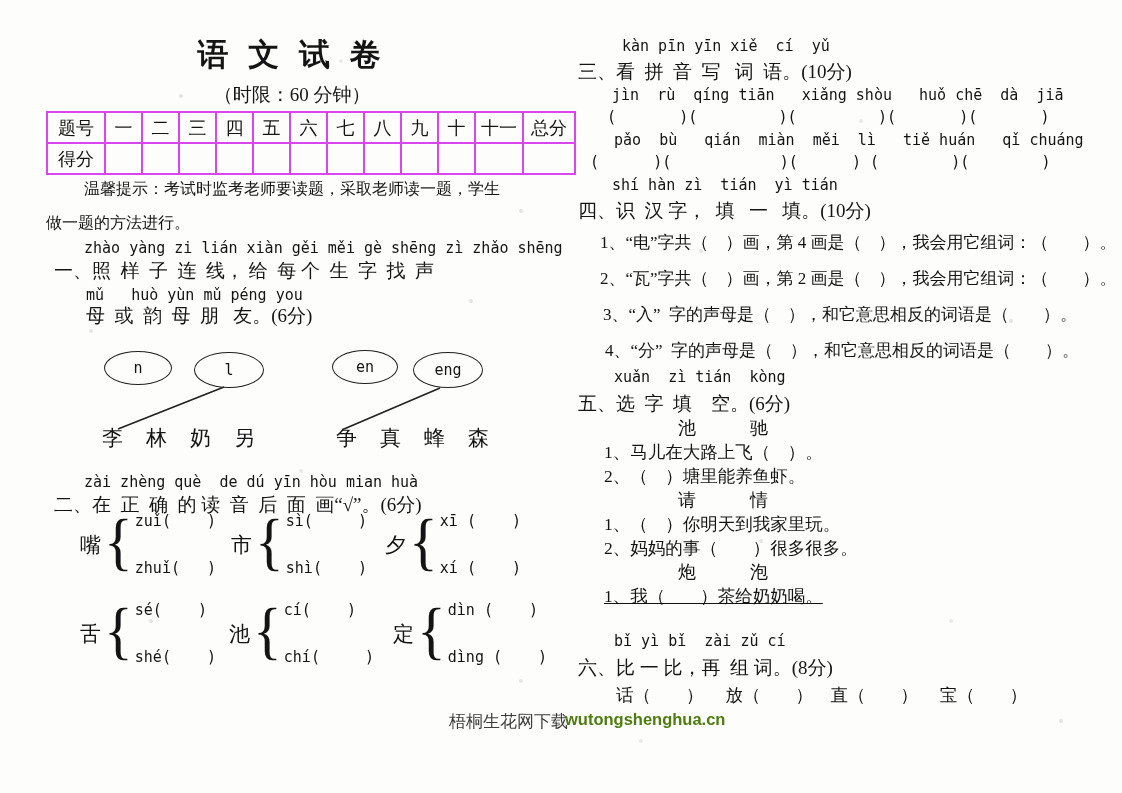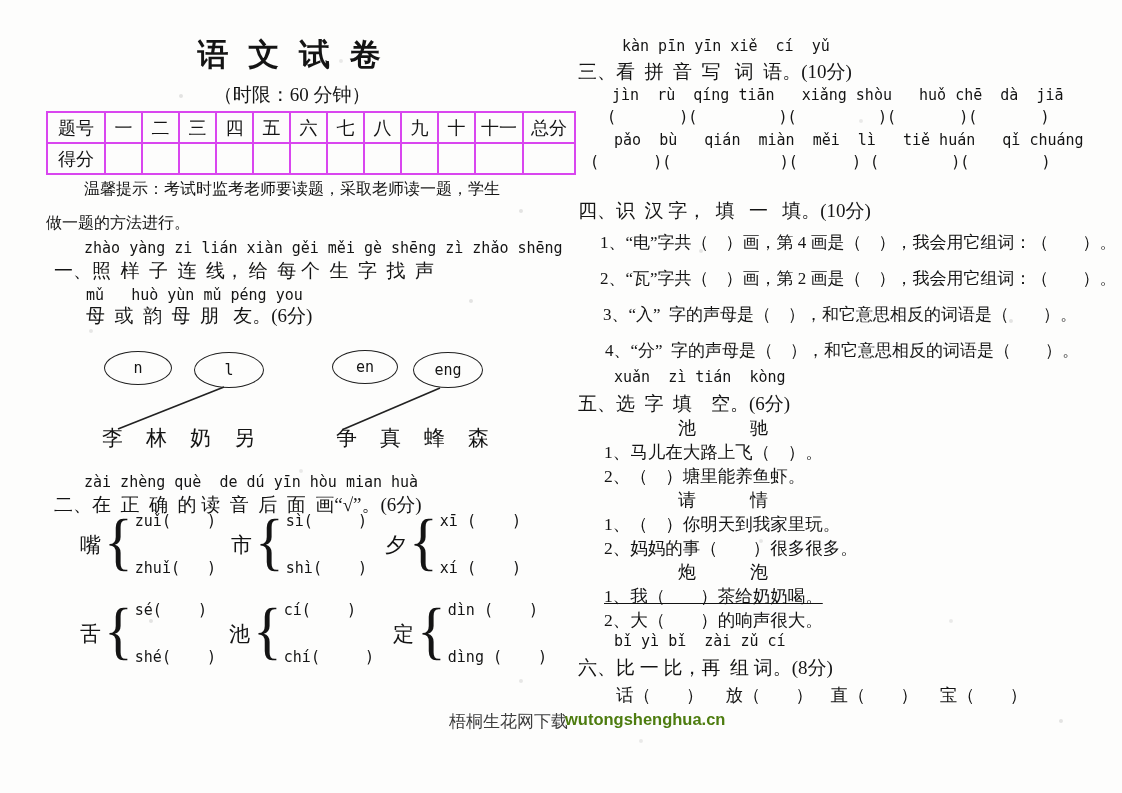--- a/index.html
+++ b/index.html
@@ -214,6 +214,7 @@
   <div class="abs mono pre" style="left:614px;top:131px;">pǎo  bù   qián  miàn  měi  lì   tiě huán   qǐ chuáng</div>
   <div class="abs mono pre" style="left:590px;top:153px;">(      )(            )(      ) (        )(        )</div>
 
+  <div class="abs mono pre" style="left:612px;top:176px;">shí hàn zì  tián  yì tián</div>
   <div class="abs r-title pre cn" style="left:578px;top:198px;">四、识  汉 字，  填   一   填。(10分)</div>
   <div class="abs r-item pre cn" style="left:600px;top:231px;">1、“电”字共（　）画，第 4 画是（　），我会用它组词：（　　）。</div>
   <div class="abs r-item pre cn" style="left:600px;top:267px;">2、“瓦”字共（　）画，第 2 画是（　），我会用它组词：（　　）。</div>

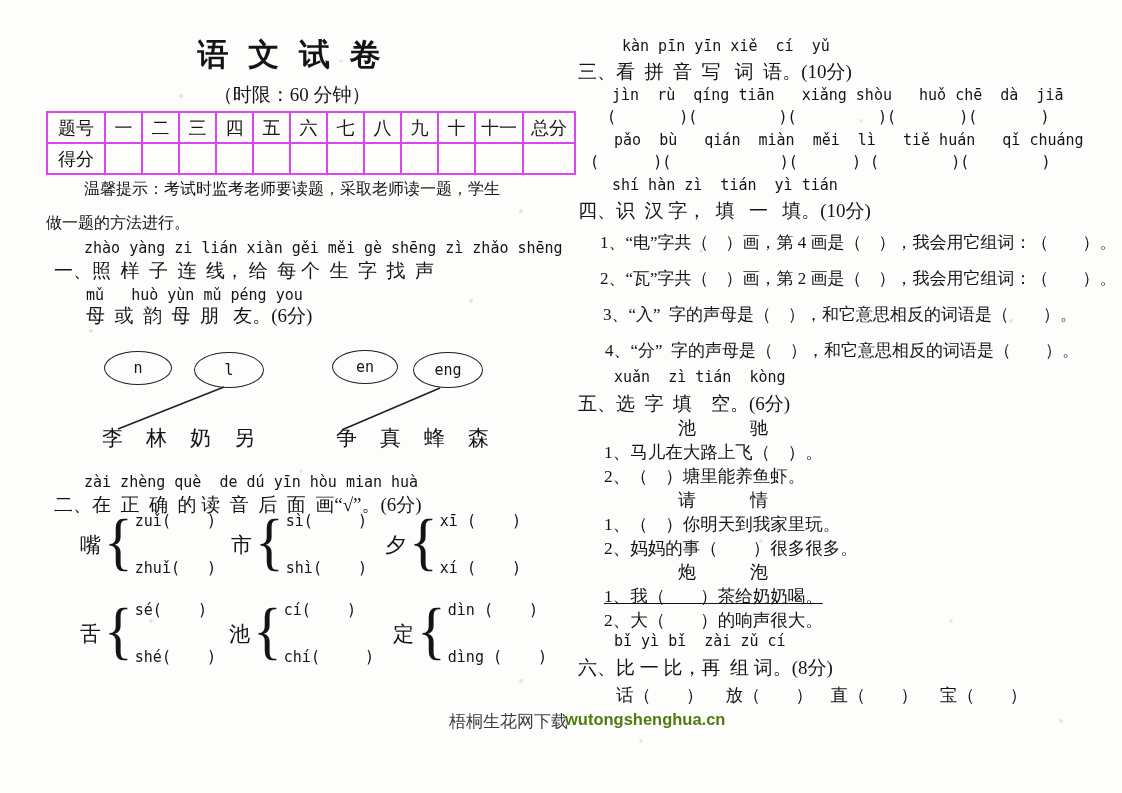--- a/index.html
+++ b/index.html
@@ -234,7 +234,6 @@
 
   <div class="abs pair pre cn" style="left:678px;top:560px;">炮　　　泡</div>
   <div class="abs r-item5 pre cn" style="left:604px;top:584px;text-decoration:underline;">1、我（　　）茶给奶奶喝。</div>
-  <div class="abs r-item5 pre cn" style="left:604px;top:608px;">2、大（　　）的响声很大。</div>
 
   <div class="abs mono pre" style="left:614px;top:632px;">bǐ yì bǐ  zài zǔ cí</div>
   <div class="abs r-title pre cn" style="left:578px;top:655px;">六、比 一 比，再  组 词。(8分)</div>

